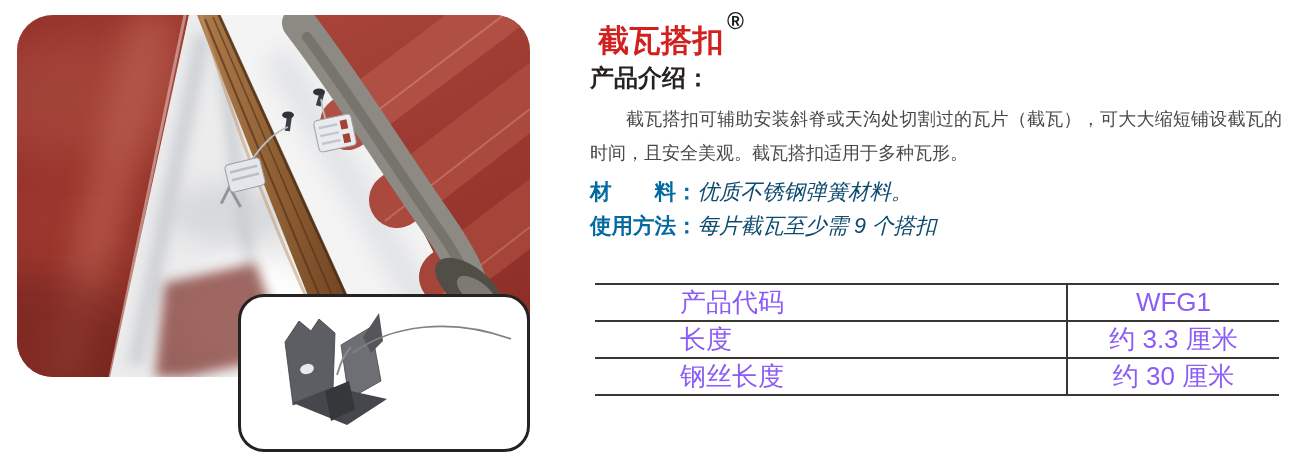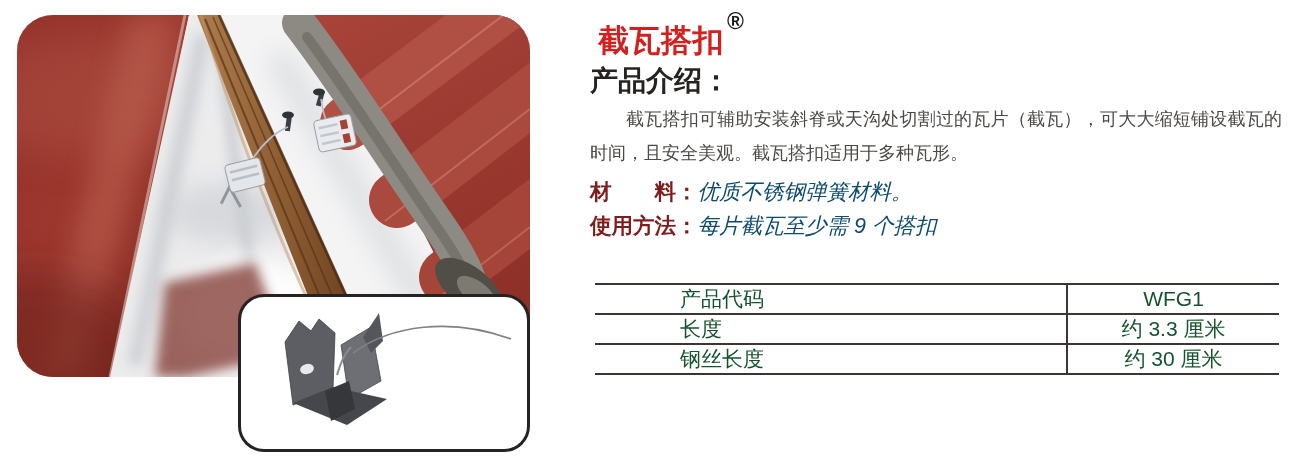--- a/index.html
+++ b/index.html
@@ -31,7 +31,7 @@
   }
   .section-heading{
     position:absolute;left:590px;top:62px;margin:0;
-    font-size:28px;font-weight:bold;color:#262220;white-space:nowrap;
+    font-size:24px;font-weight:bold;color:#262220;white-space:nowrap;
   }
   .intro-para{
     position:absolute;left:590px;top:102px;margin:0;width:692px;

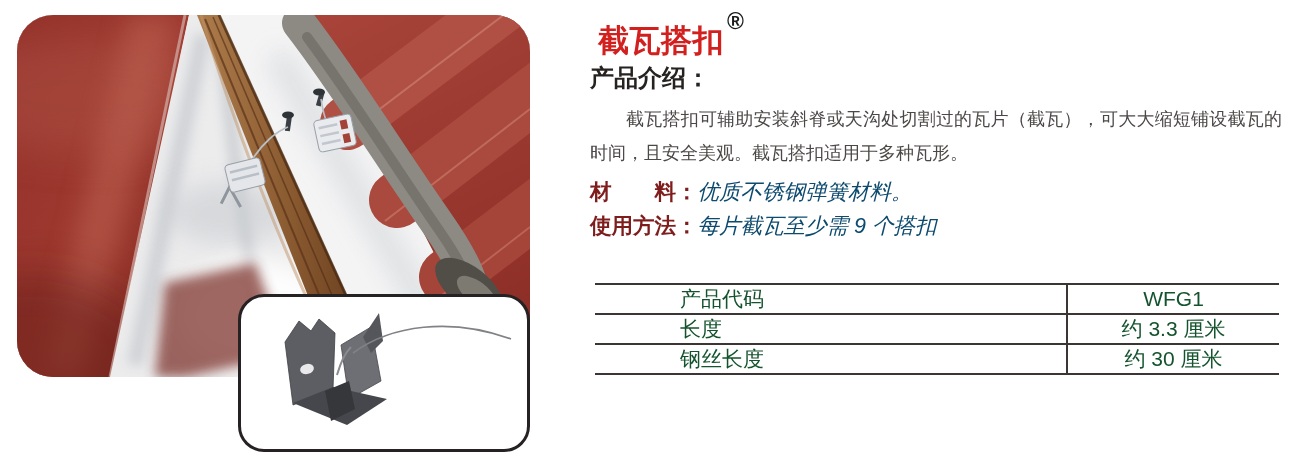--- a/index.html
+++ b/index.html
@@ -39,7 +39,7 @@
     text-indent:2em;text-align:justify;
   }
   .kv{position:absolute;left:590px;margin:0;font-size:21.5px;line-height:27px;white-space:nowrap;}
-  .kv .k{font-weight:bold;color:#7f1d1d;}
+  .kv .k{font-weight:bold;color:#0369a1;}
   .kv .v{color:#0c4a6e;font-style:italic;}
   .kv-material{top:179px;}
   .kv-usage{top:213px;}

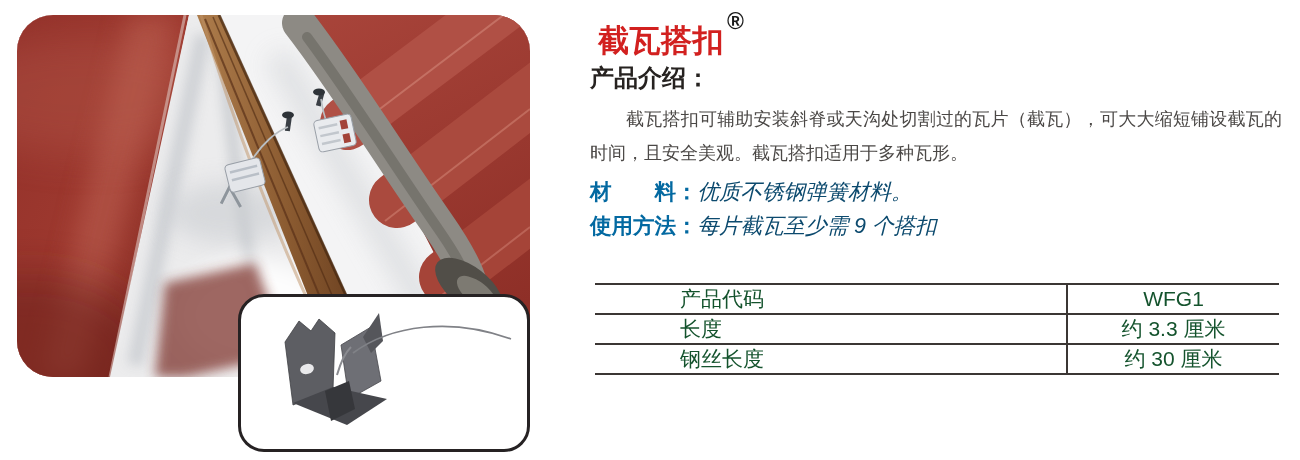--- a/index.html
+++ b/index.html
@@ -51,7 +51,7 @@
   }
   .spec td{
     height:26px;border-bottom:2.5px solid #3b3634;
-    font-size:21px;color:#14532d;padding:0;vertical-align:middle;
+    font-size:26px;color:#8b5cf6;padding:0;vertical-align:middle;
   }
   .spec td.c1{width:386px;padding-left:85px;border-right:2px solid #3b3634;}
   .spec td.c2{text-align:center;margin-left:32px;}

